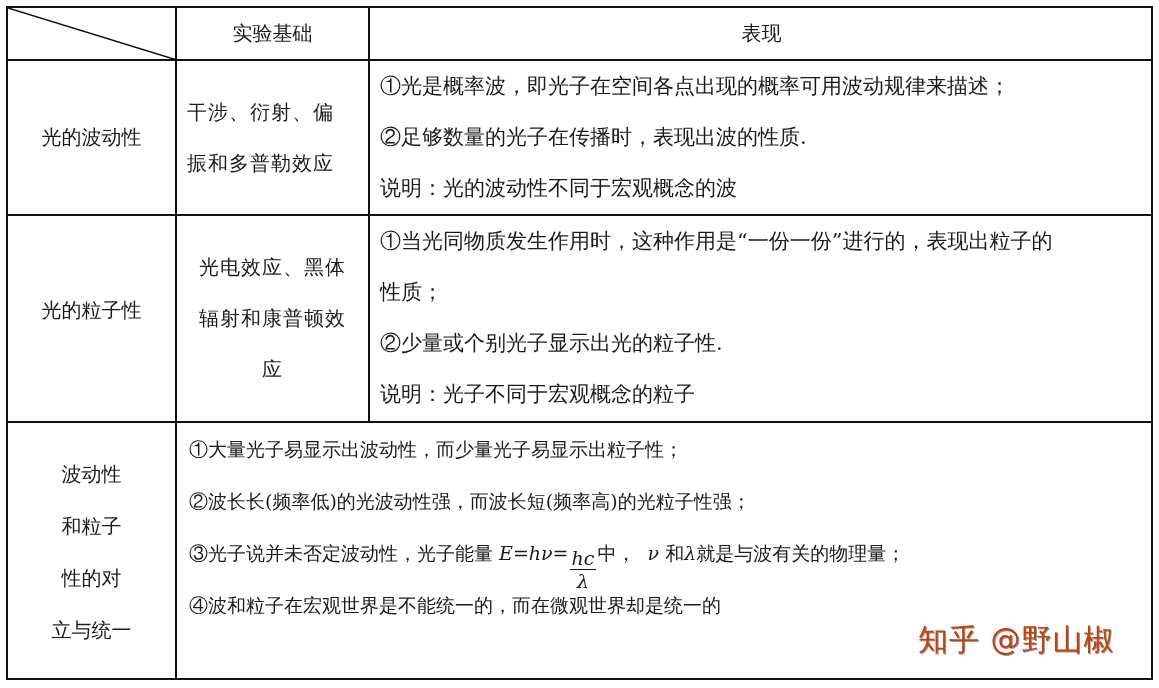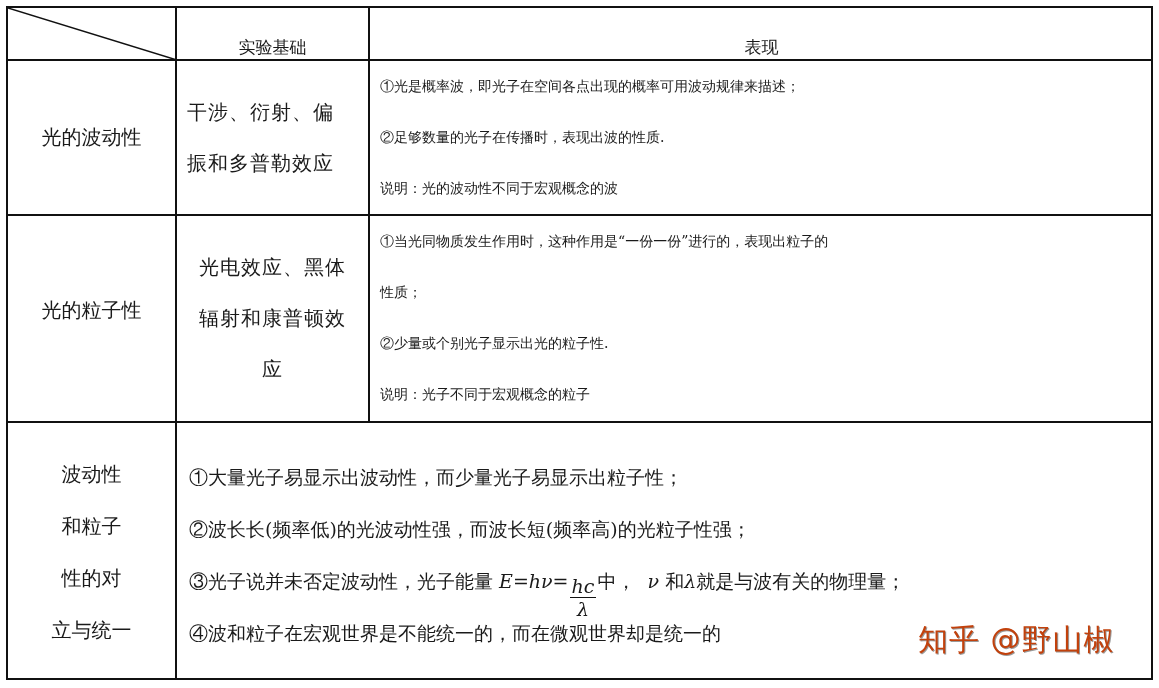--- a/index.html
+++ b/index.html
@@ -10,8 +10,8 @@
   .cell { position: absolute; box-sizing: border-box; }
   .vline { position: absolute; width: 2px; background: #111; }
   .hline { position: absolute; height: 2px; background: #111; }
-  .head { font-family: Liberation Serif, serif; font-size: 17px;
-          display: flex; align-items: flex-end; justify-content: center; }
+  .head { font-family: Liberation Serif, serif; font-size: 20px;
+          display: flex; align-items: center; justify-content: center; }
   .rowhead { font-family: "DejaVu Sans", "Liberation Sans", sans-serif; font-size: 20px;
              display: flex; align-items: center; justify-content: center; text-align: center; }
   .basis { font-size: 20px; line-height: 51px; text-align: center;

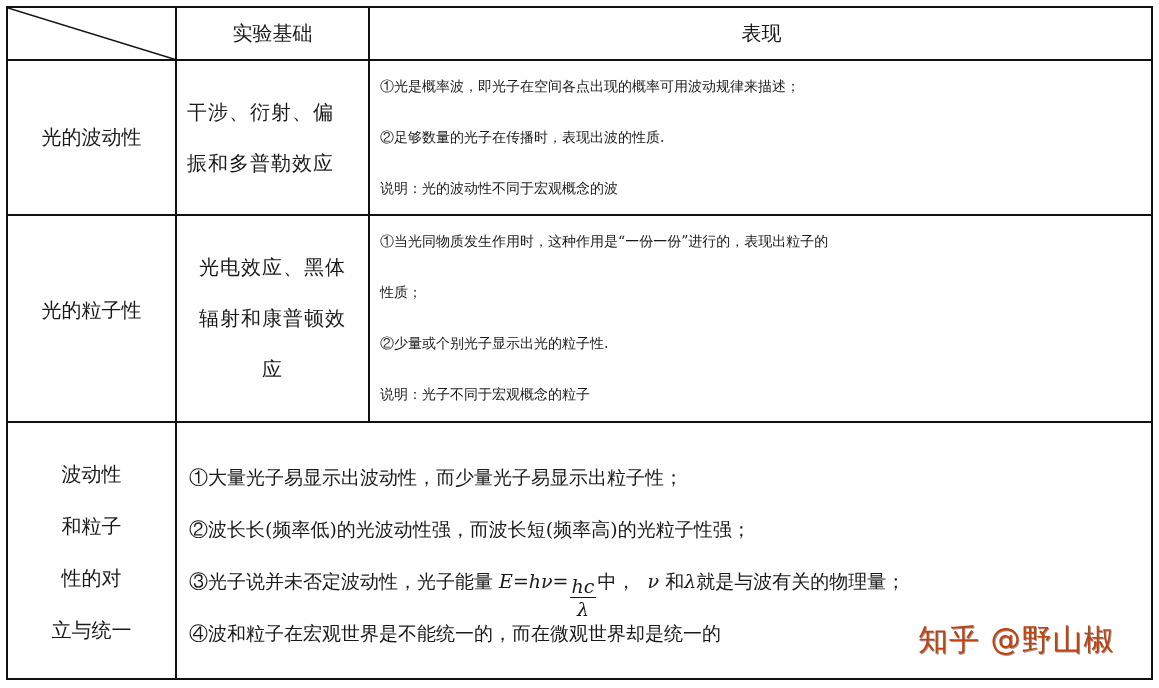--- a/index.html
+++ b/index.html
@@ -16,7 +16,7 @@
              display: flex; align-items: center; justify-content: center; text-align: center; }
   .basis { font-size: 20px; line-height: 51px; text-align: center;
            display: flex; align-items: center; justify-content: center; padding: 0 10px; letter-spacing: 1px; }
-  .desc { font-size: 14px; padding-left: 10px; }
+  .desc { font-size: 21px; padding-left: 10px; }
   .desc .line { height: 51px; line-height: 51px; white-space: nowrap; }
   .unity { font-size: 19px; padding-left: 12px; }
   .unity .line { height: 52px; line-height: 52px; white-space: nowrap; }

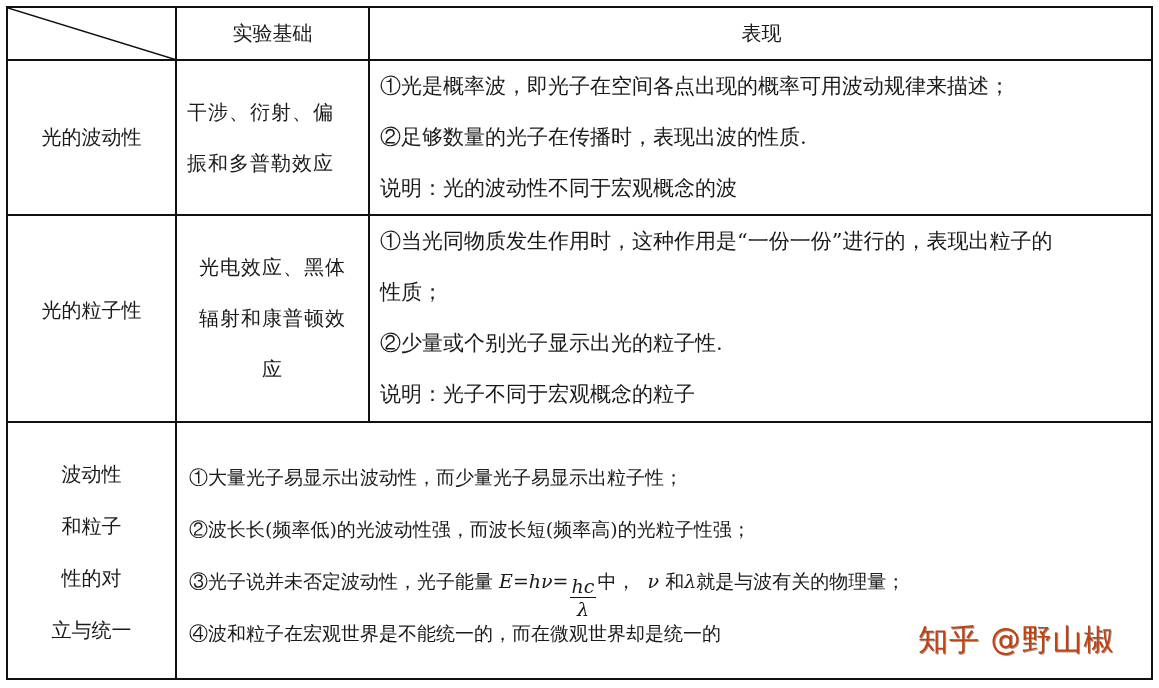--- a/index.html
+++ b/index.html
@@ -94,7 +94,7 @@
       <div>立与统一</div>
     </div>
   </div>
-  <div class="cell unity" style="left:169px; top:415px; width:976px; height:257px; padding-top:28px;">
+  <div class="cell unity" style="left:169px; top:415px; width:976px; height:257px; padding-top:0;">
     <div class="line">①大量光子易显示出波动性，而少量光子易显示出粒子性；</div>
     <div class="line">②波长长(频率低)的光波动性强，而波长短(频率高)的光粒子性强；</div>
     <div class="line">

